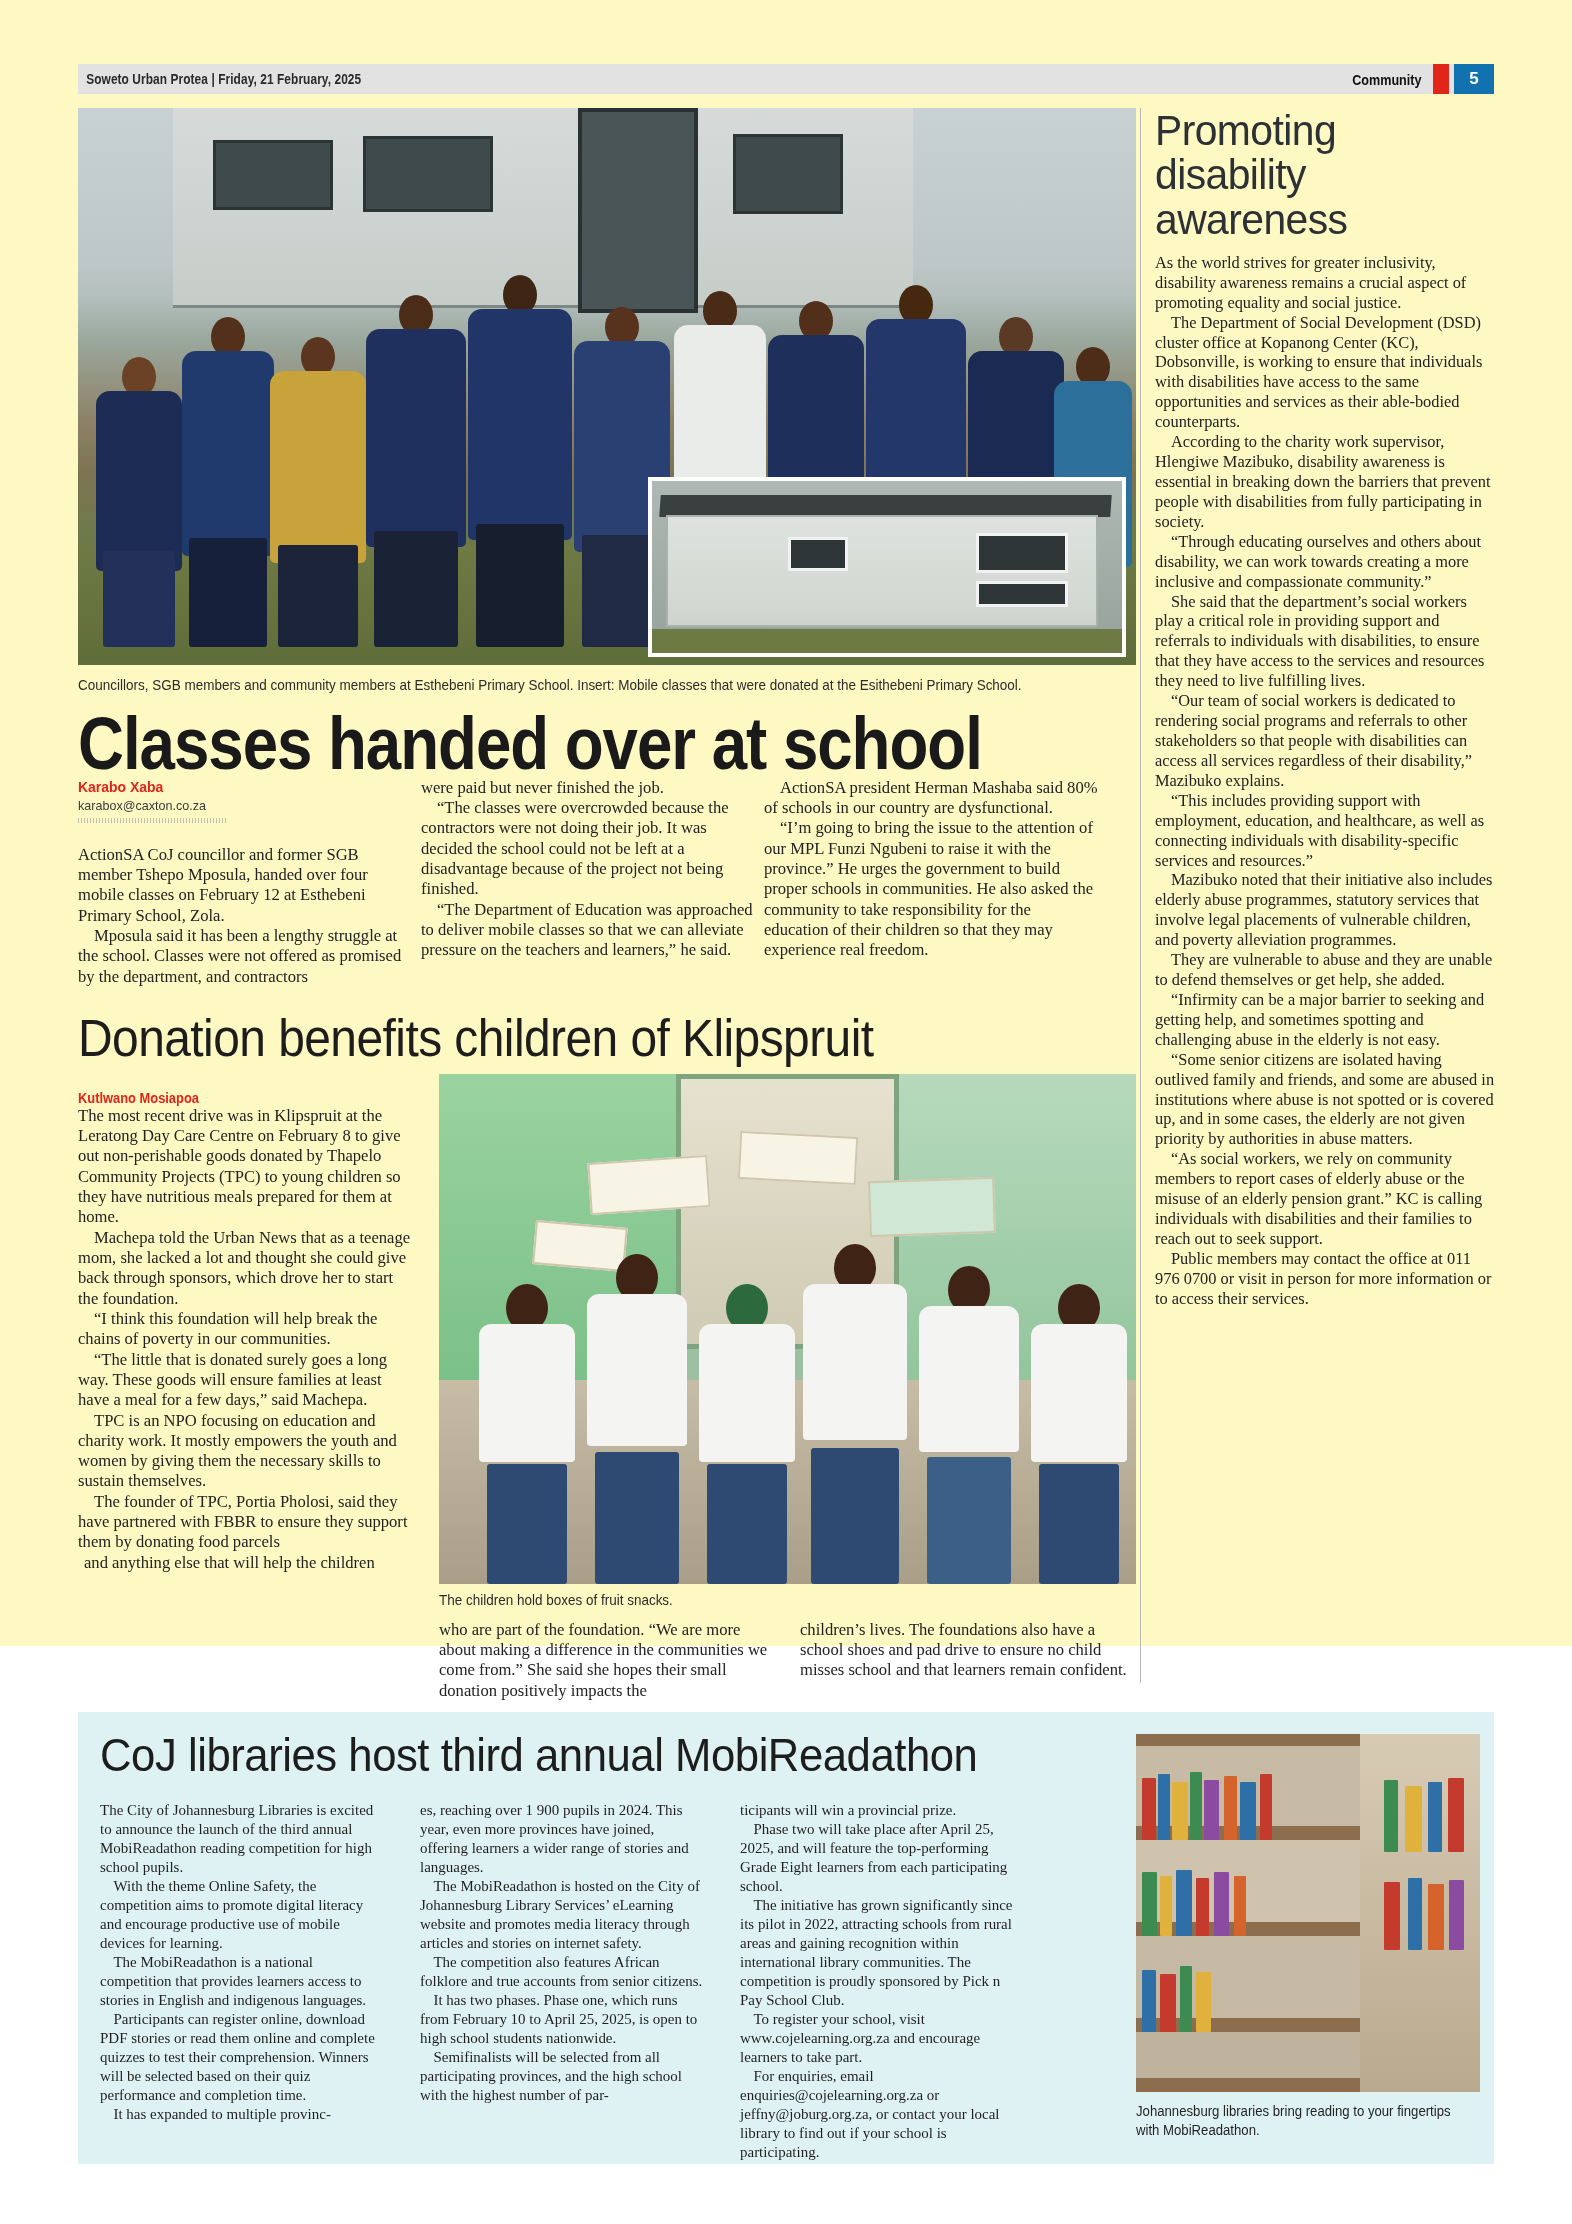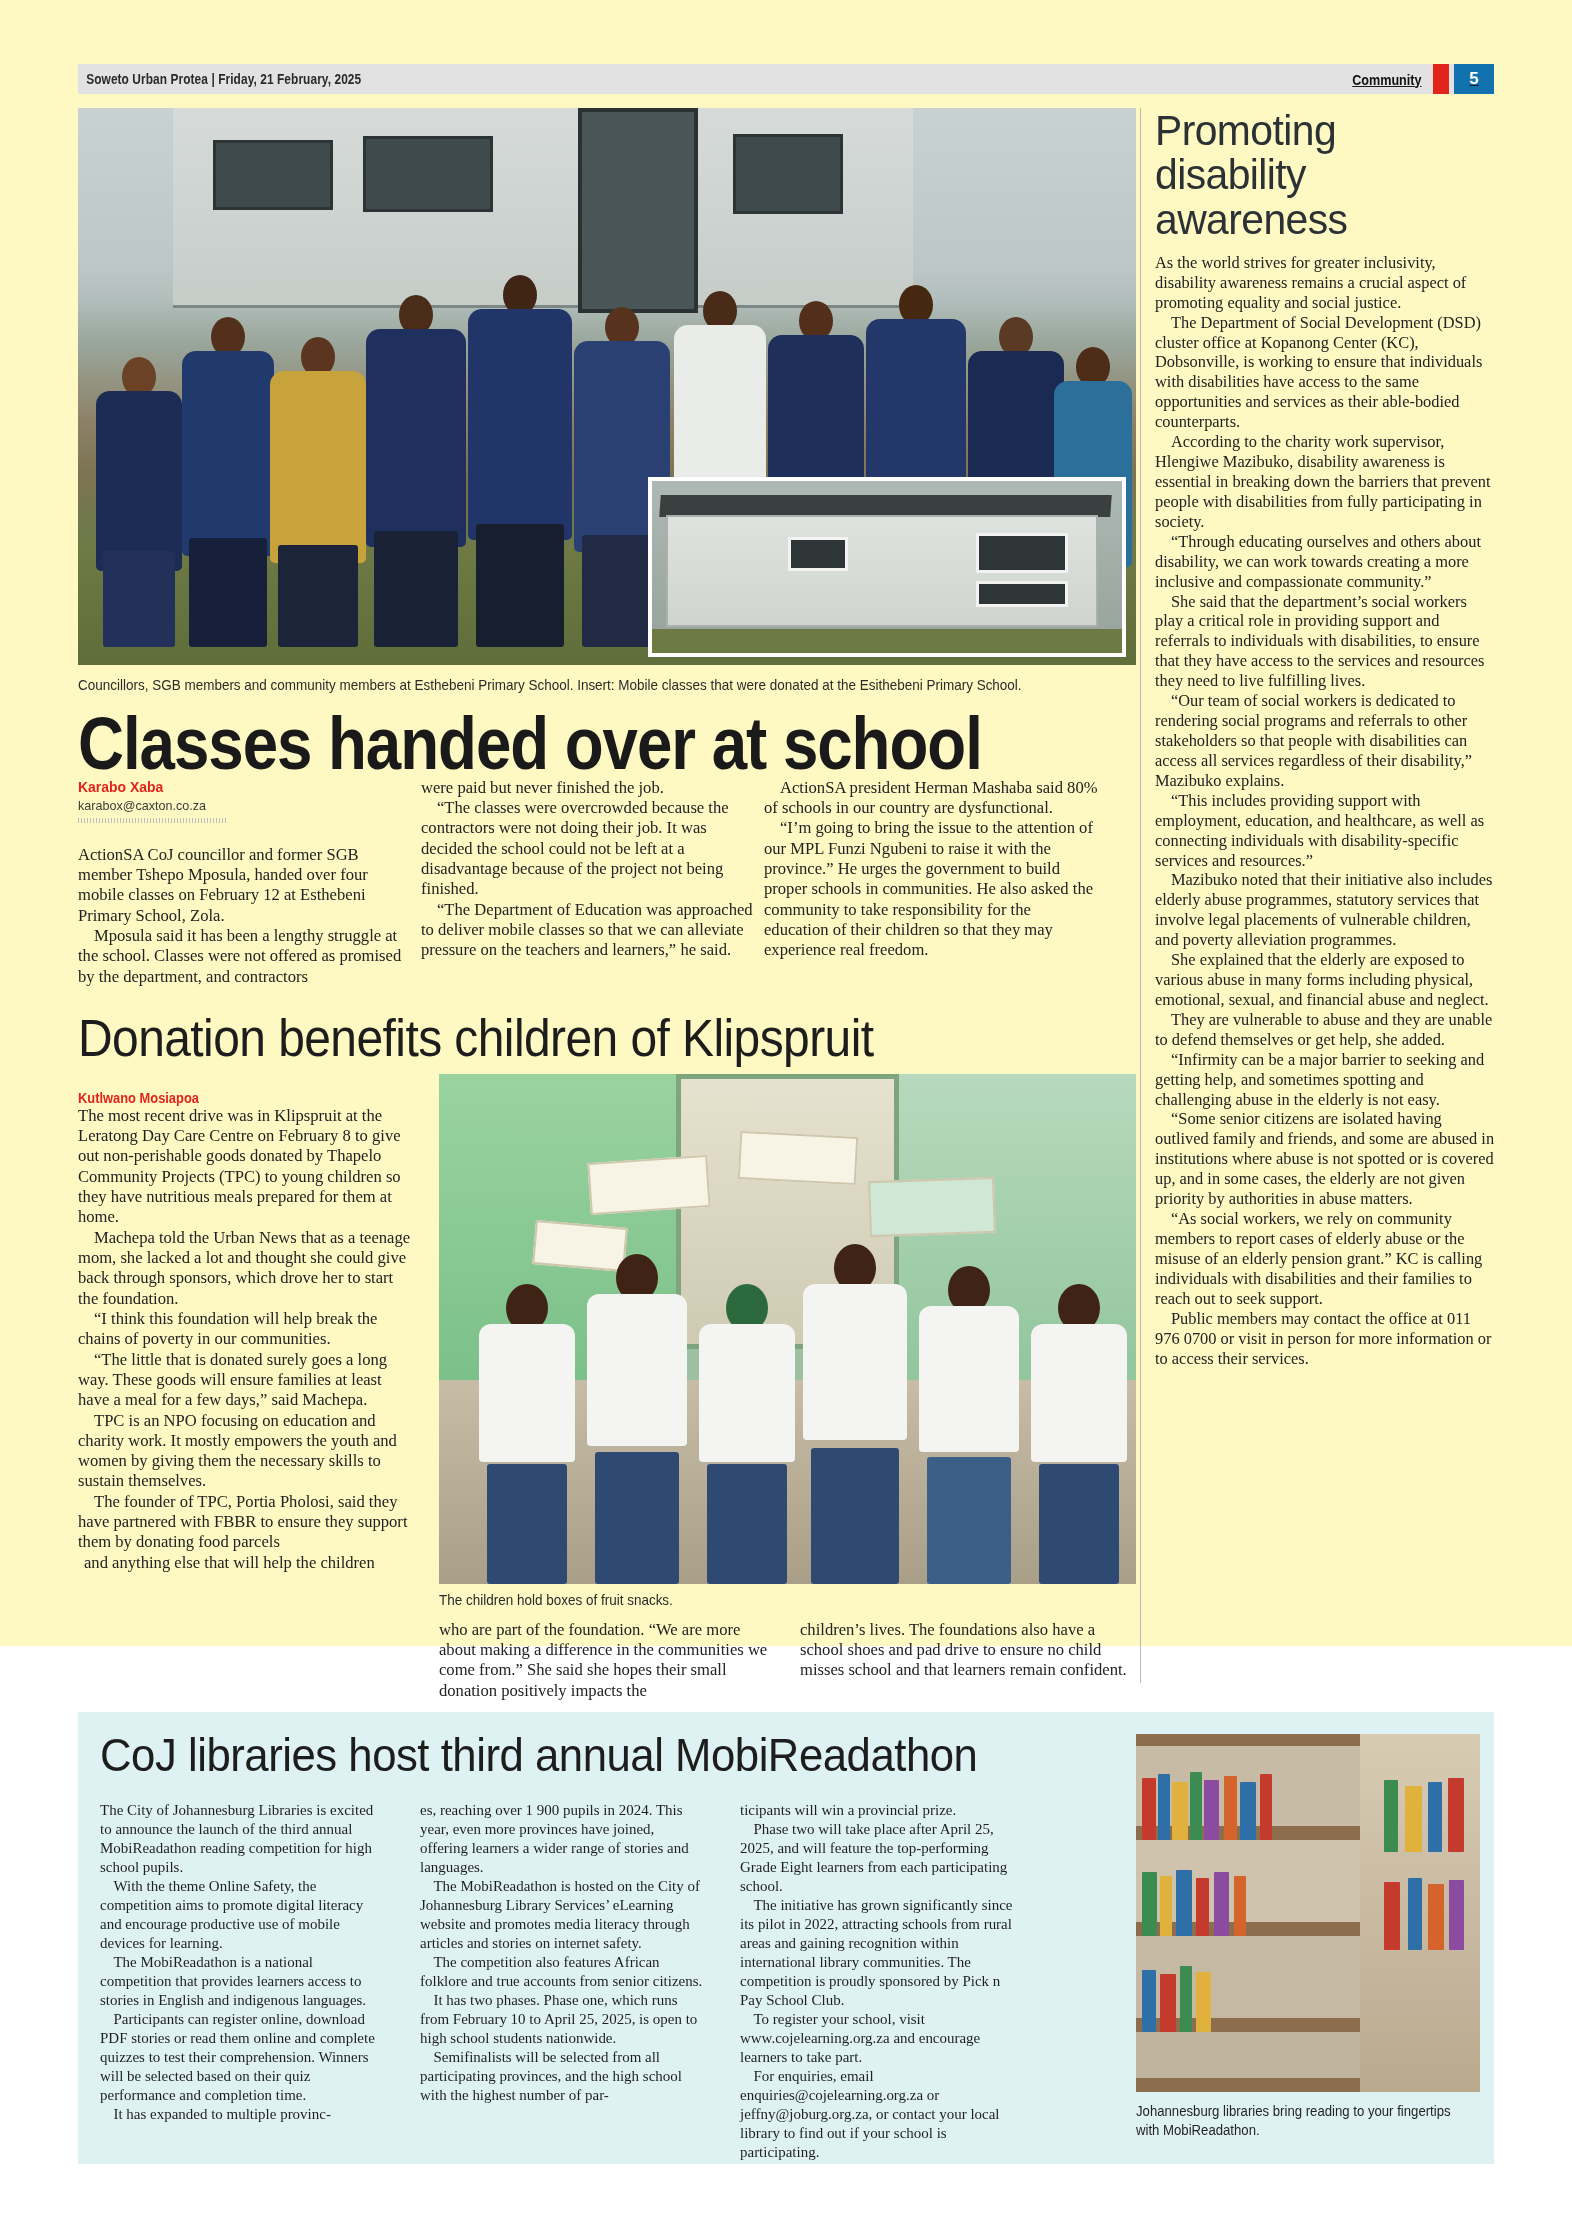--- a/index.html
+++ b/index.html
@@ -26,7 +26,7 @@
     white-space:nowrap; padding-left:10px; letter-spacing:0.1px;
   }
   .masthead-right {
-    margin-left:auto; display:flex; align-items:stretch; height:30px;text-decoration:underline;
+    margin-left:auto; display:flex; align-items:stretch; height:30px;
   }
   .section-name {
     font-family:"Liberation Sans", sans-serif;

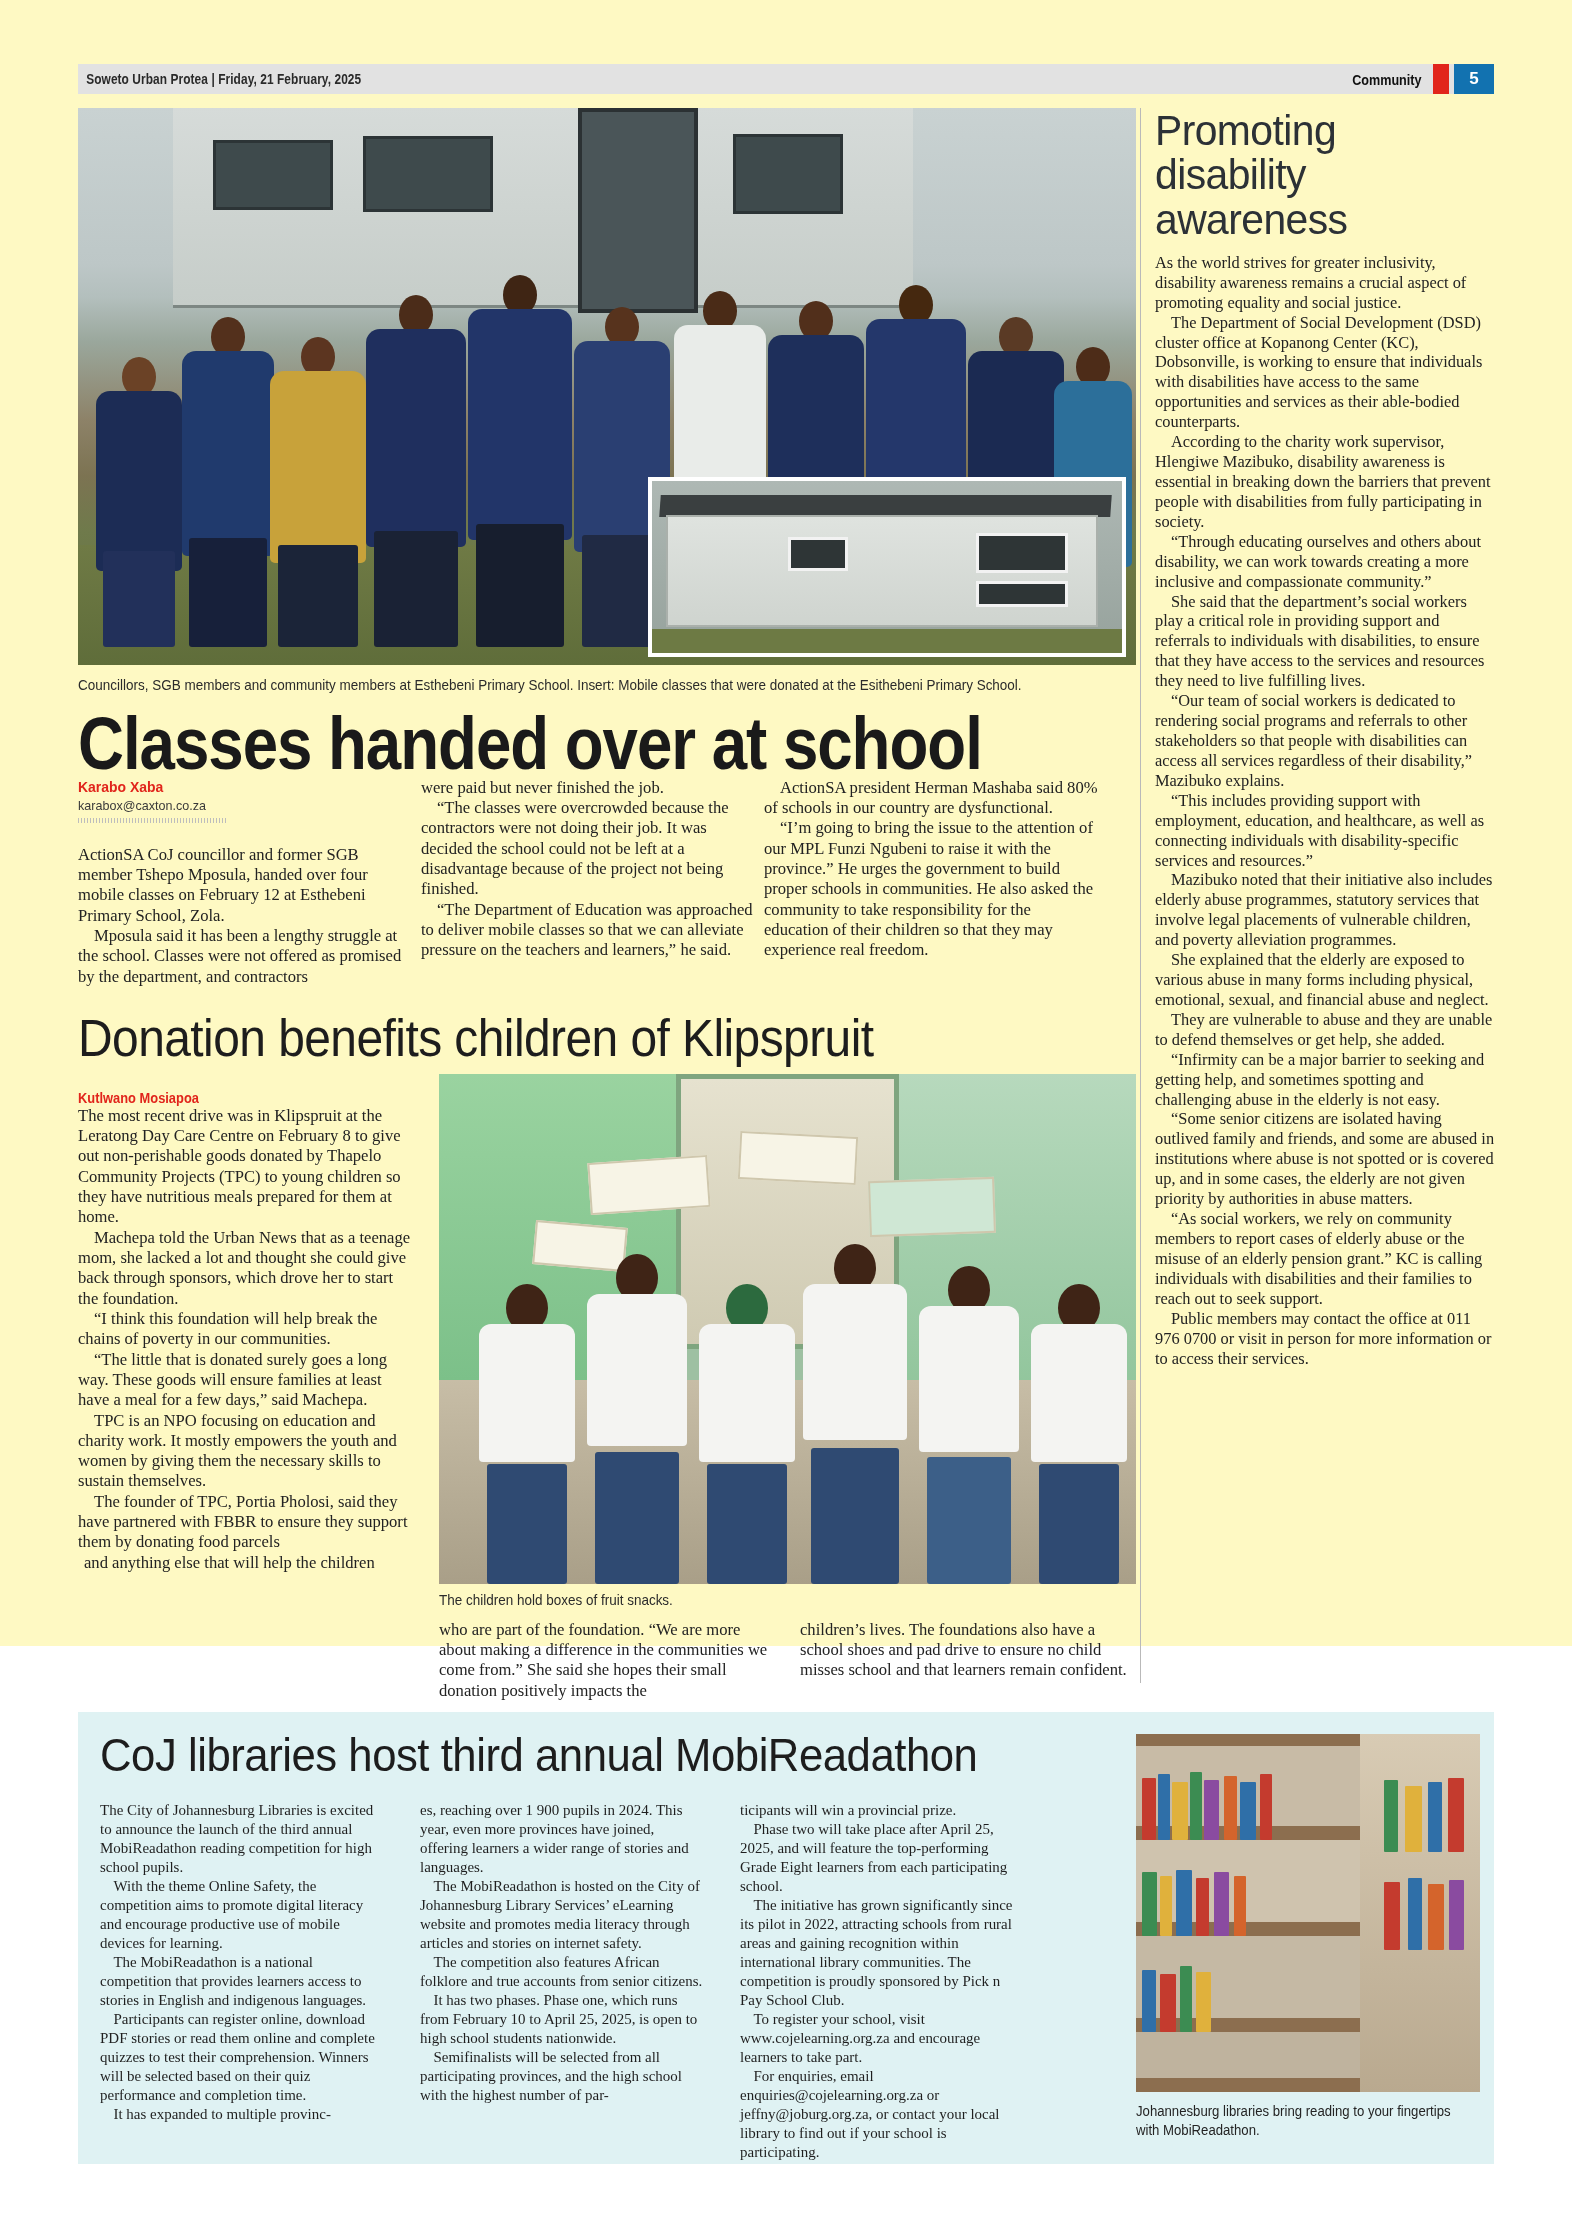--- a/index.html
+++ b/index.html
@@ -409,7 +409,6 @@
       <p class="side">“Our team of social workers is dedicated to rendering social programs and referrals to other stakeholders so that people with disabilities can access all services regardless of their disability,” Mazibuko explains.</p>
       <p class="side">“This includes providing support with employment, education, and healthcare, as well as connecting individuals with disability-specific services and resources.”</p>
       <p class="side">Mazibuko noted that their initiative also includes elderly abuse programmes, statutory services that involve legal placements of vulnerable children, and poverty alleviation programmes.</p>
-      <p class="side">She explained that the elderly are exposed to various abuse in many forms including physical, emotional, sexual, and financial abuse and neglect.</p>
       <p class="side">They are vulnerable to abuse and they are unable to defend themselves or get help, she added.</p>
       <p class="side">“Infirmity can be a major barrier to seeking and getting help, and sometimes spotting and challenging abuse in the elderly is not easy.</p>
       <p class="side">“Some senior citizens are isolated having outlived family and friends, and some are abused in institutions where abuse is not spotted or is covered up, and in some cases, the elderly are not given priority by authorities in abuse matters.</p>

